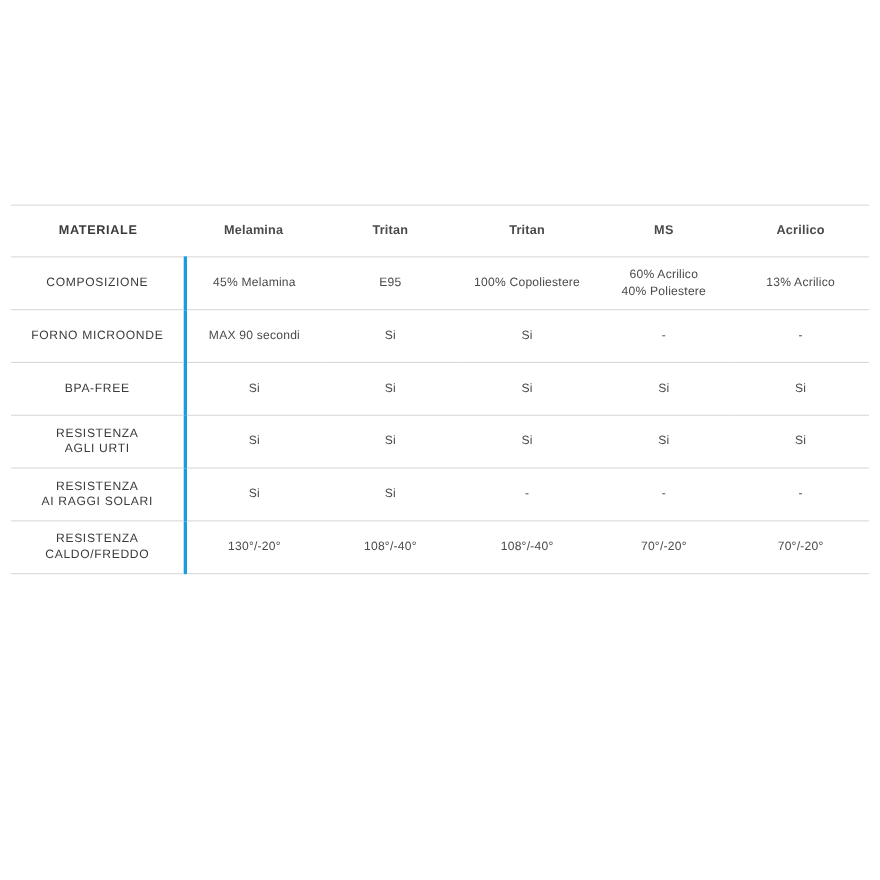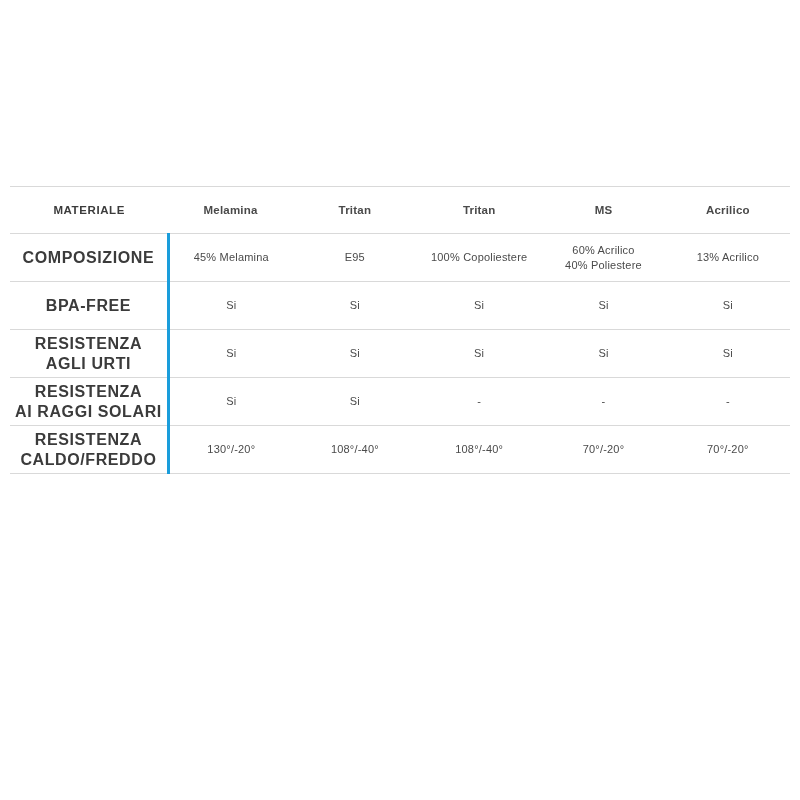--- a/index.html
+++ b/index.html
@@ -66,8 +66,8 @@
   }
 
   tr.data-row td.rowlabel {
-    font-size: 16px;
-    font-weight: bold;
+    font-size: 11px;
+    font-weight: normal;
     letter-spacing: 0.6px;
     color: #3b3b3b;
     line-height: 1.25;

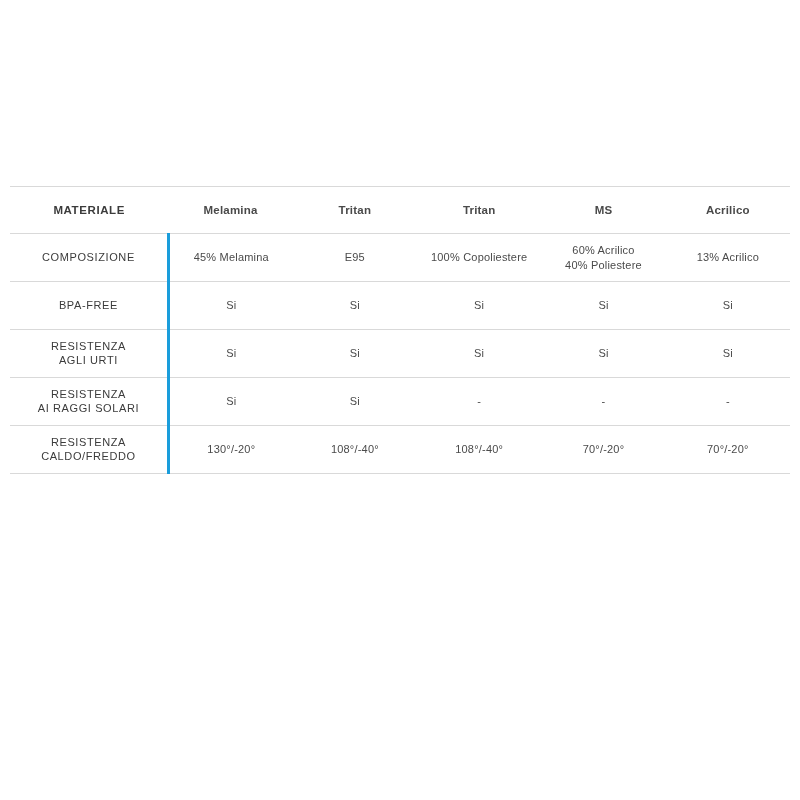--- a/index.html
+++ b/index.html
@@ -122,6 +122,14 @@
             <td class="cell-multi">13% Acrilico</td>
           </tr>
           <tr class="data-row">
+            <td class="rowlabel">FORNO MICROONDE</td>
+            <td class="cell-multi">MAX 90 secondi</td>
+            <td class="cell-multi">Si</td>
+            <td class="cell-multi">Si</td>
+            <td class="cell-multi">-</td>
+            <td class="cell-multi">-</td>
+          </tr>
+          <tr class="data-row">
             <td class="rowlabel">BPA-FREE</td>
             <td class="cell-multi">Si</td>
             <td class="cell-multi">Si</td>

